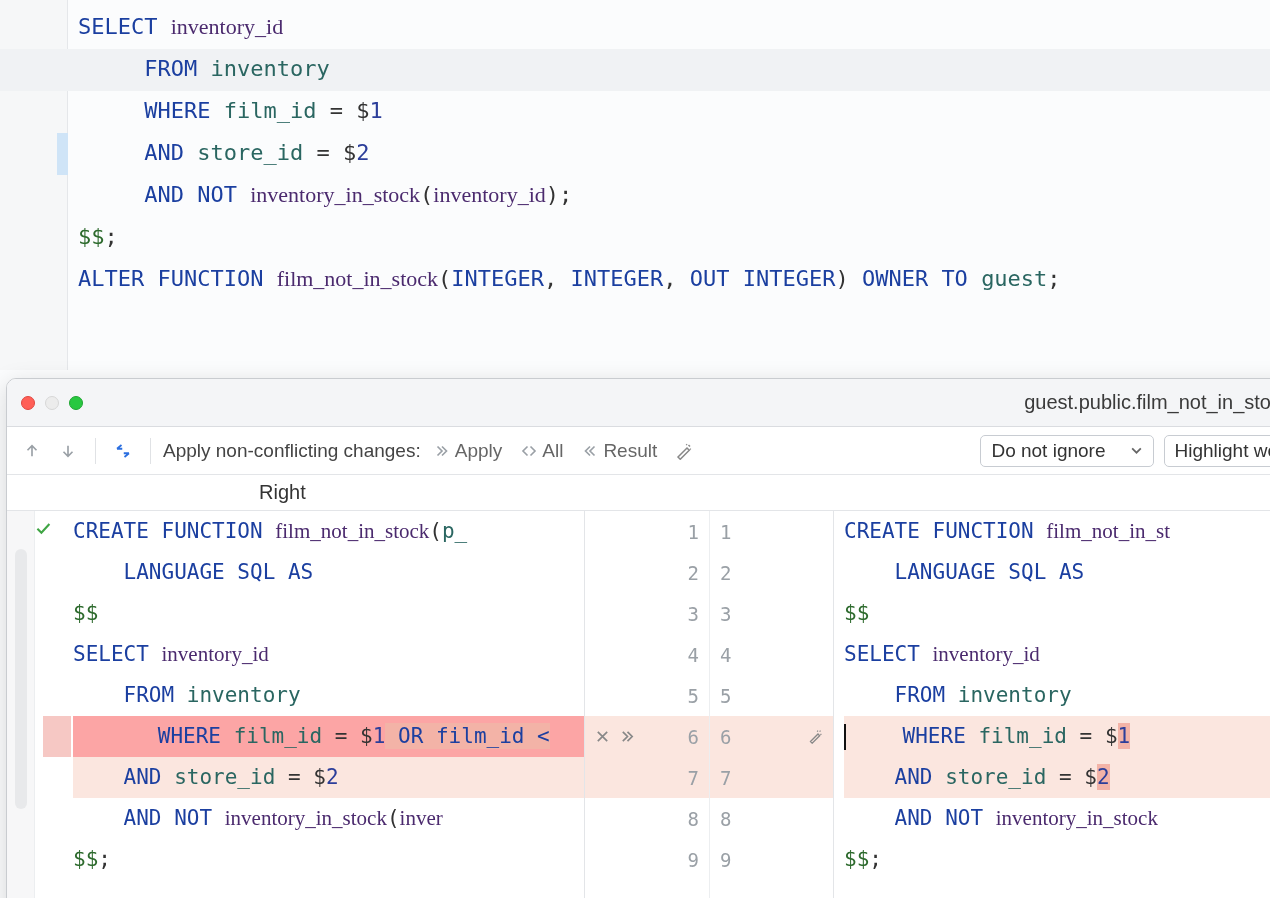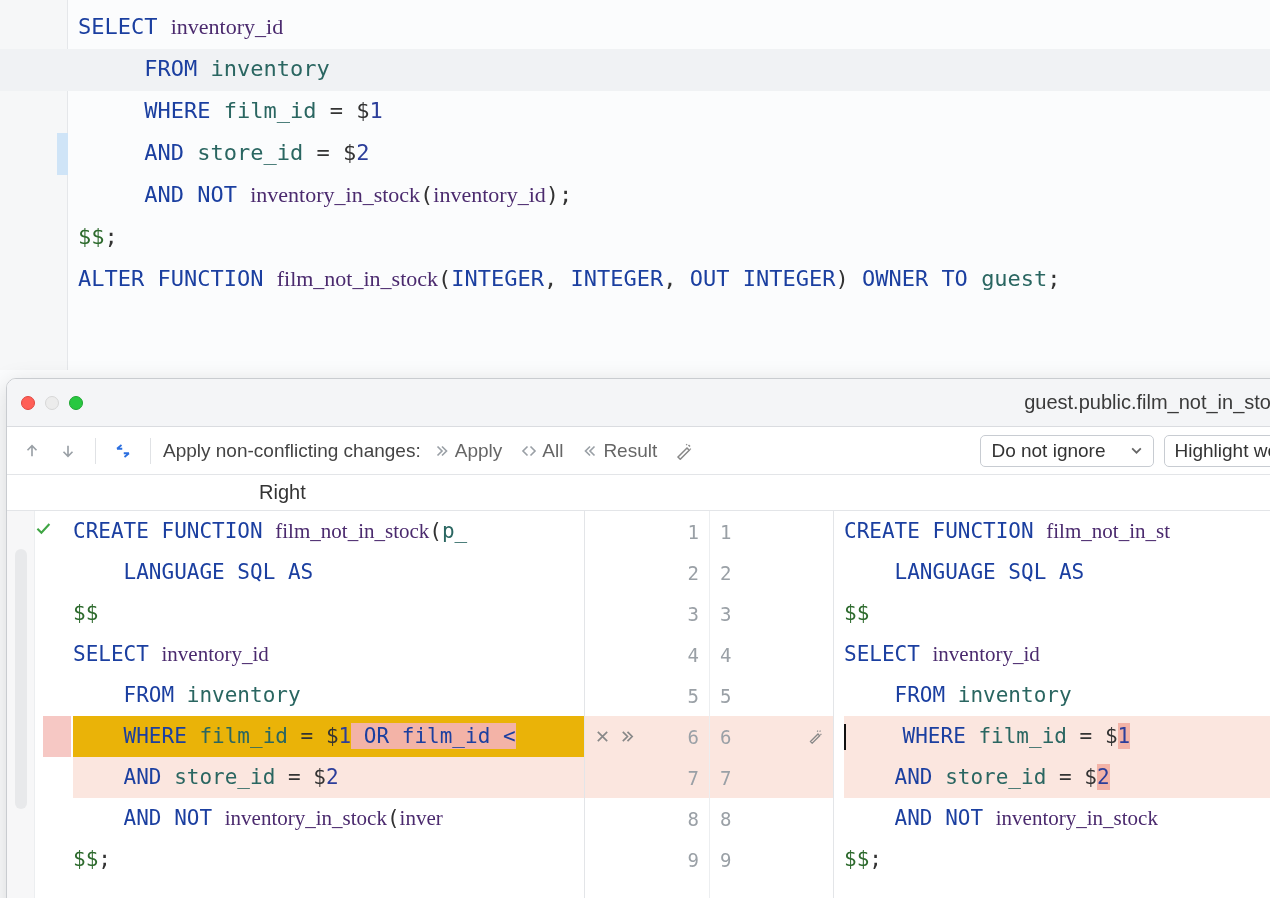--- a/index.html
+++ b/index.html
@@ -130,7 +130,7 @@
   }
   .col-left pre { margin:0; padding-left:66px; line-height:41px; position:relative;}
   .col-left .row { height:41px; white-space: pre; overflow: hidden;}
-  .col-left .row.changed { background:#eab308; }
+  .col-left .row.changed { background:#fca5a5;text-align:center; }
   .col-left .row.changed2 { background:#fbe6df; }
   .frag-hl { background:#f3b3a7; padding: 1px 0;}
 

